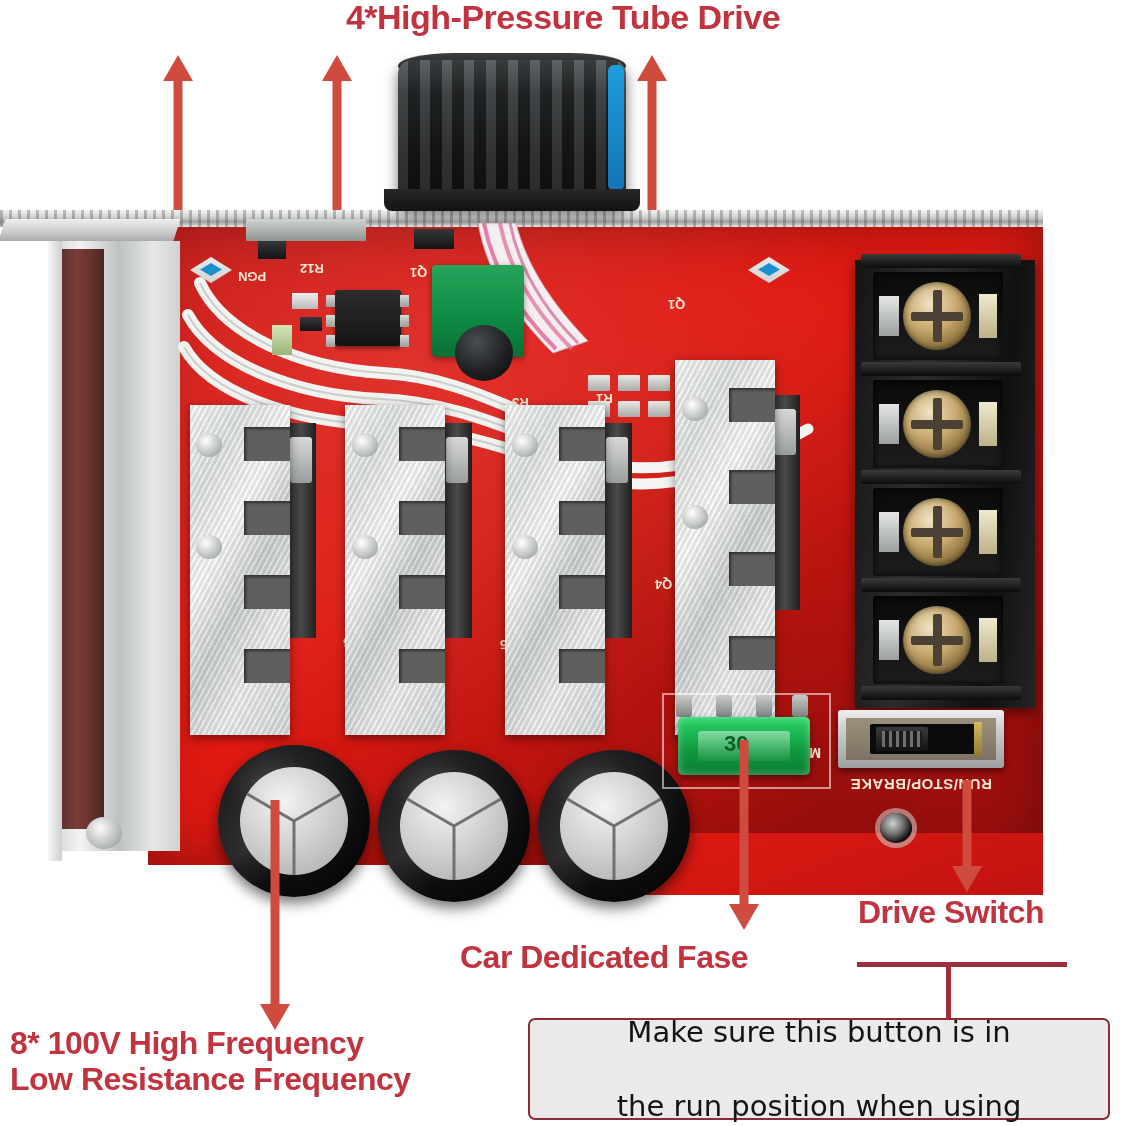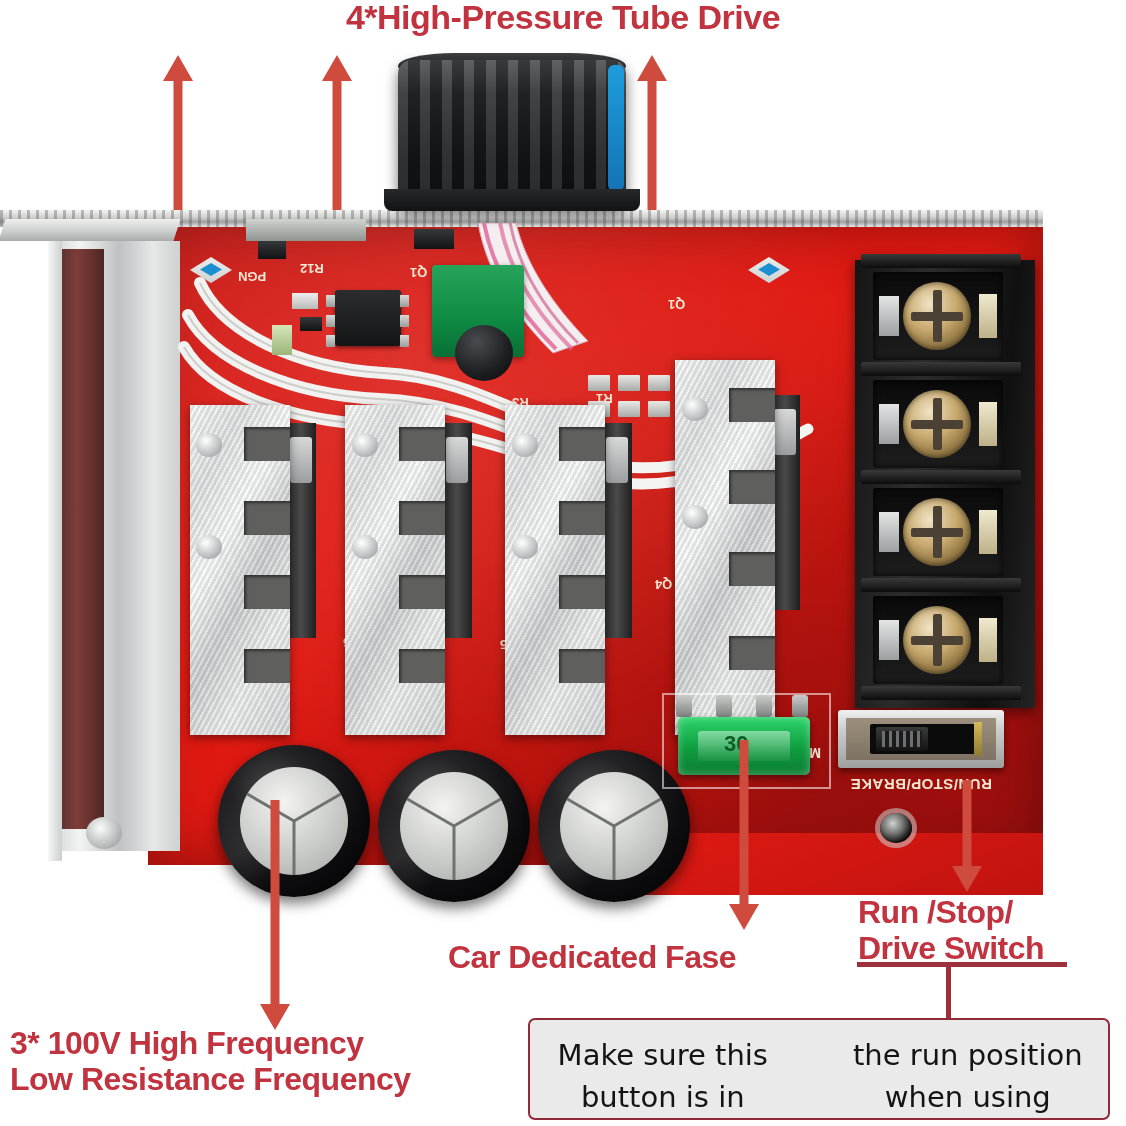--- a/index.html
+++ b/index.html
@@ -456,7 +456,6 @@
   <div class="anno" id="label-fuse">Car Dedicated Fase</div>
 
   <div class="anno" id="label-switch">
-    <div>Run /Stop/</div>
     <div>Drive Switch</div>
   </div>
   <div id="switch-underline"></div>

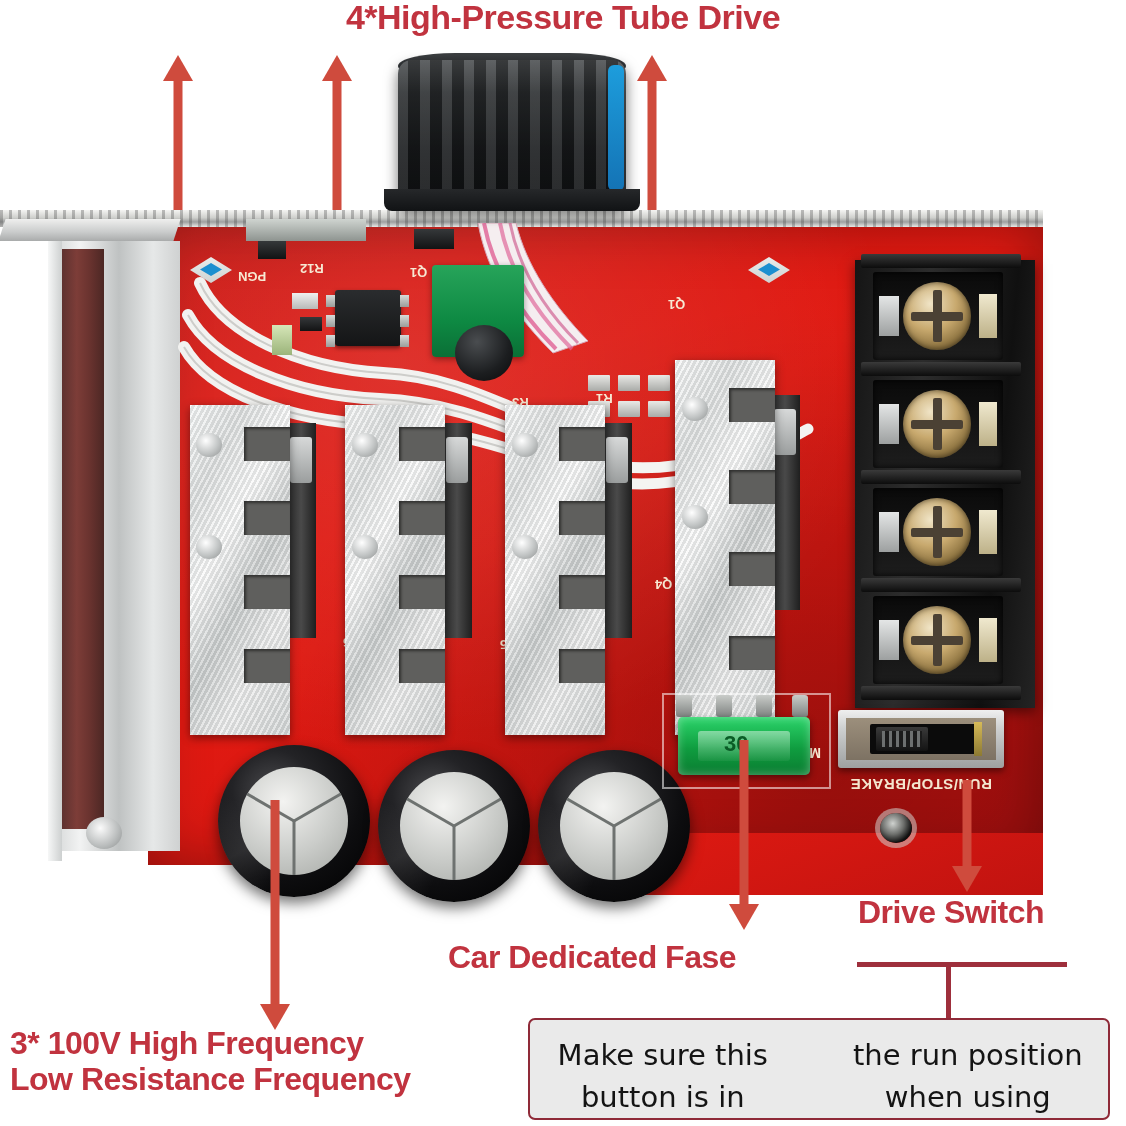--- a/index.html
+++ b/index.html
@@ -11,7 +11,7 @@
   .anno{position:absolute;color:#C1333F;font-weight:bold;letter-spacing:-0.5px;line-height:1.12;}
   #label-top{left:0;right:0;top:-2px;text-align:center;font-size:34px;}
   #label-caps{left:10px;top:1026px;font-size:32px;}
-  #label-fuse{left:448px;top:940px;font-size:32px;}
+  #label-fuse{left:460px;top:940px;font-size:32px;}
   #label-switch{left:858px;top:895px;font-size:32px;text-align:left;}
 
   

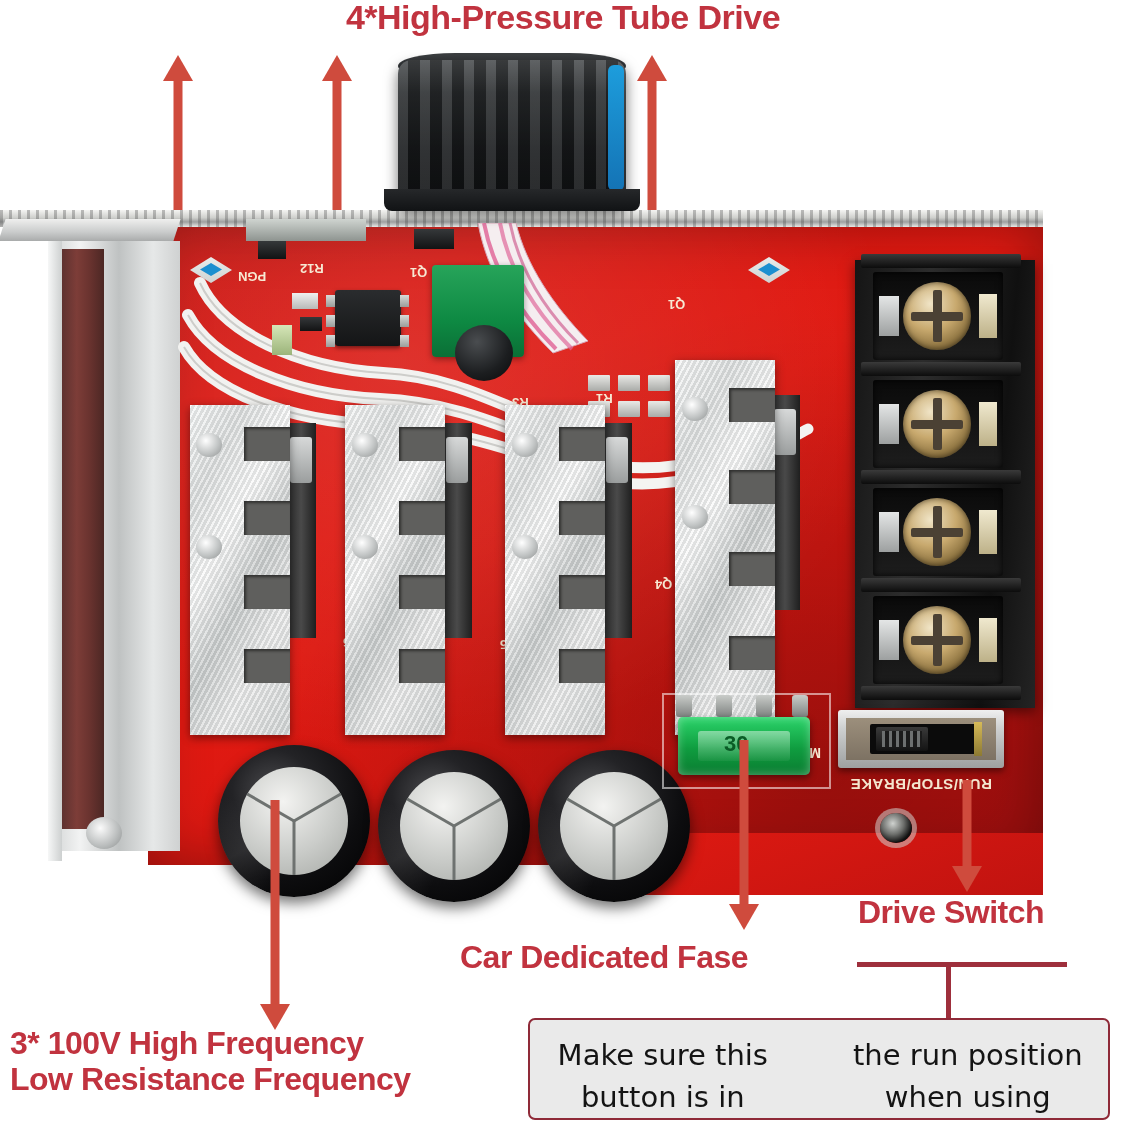--- a/index.html
+++ b/index.html
@@ -449,7 +449,7 @@
   </div>
 
   <div class="anno" id="label-caps">
-    <div>3* 100V High Frequency</div>
+    <div>8* 100V High Frequency</div>
     <div>Low Resistance Frequency</div>
   </div>
 

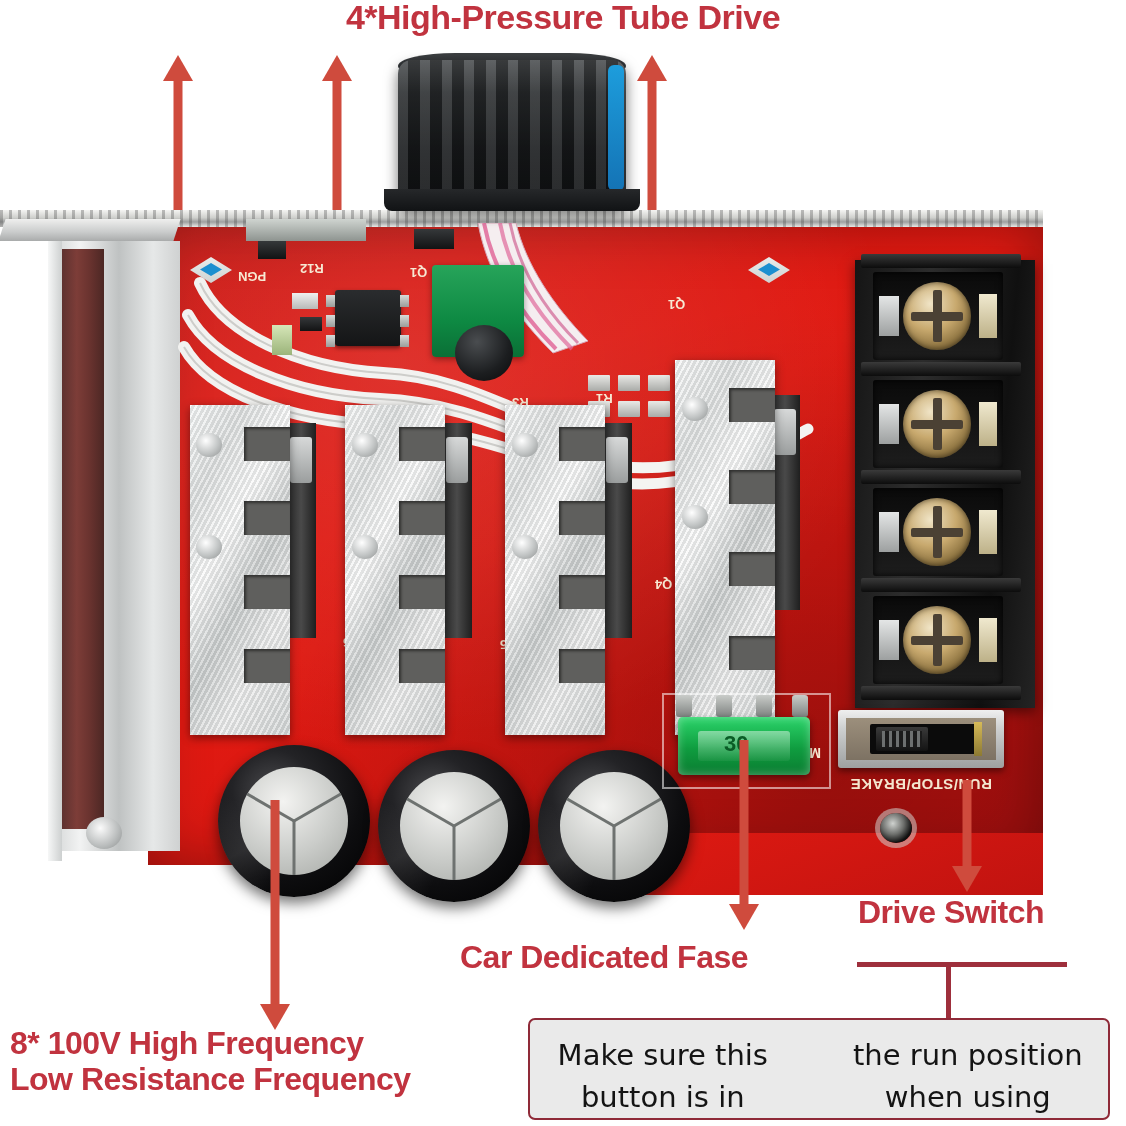--- a/index.html
+++ b/index.html
@@ -28,7 +28,7 @@
   
   #callout{position:absolute;left:528px;top:1018px;width:578px;height:98px;
            background:#EAEAEA;border:2px solid #8F2A38;border-radius:7px;
-           display:flex;flex-direction:row;align-items:flex-end;justify-content:center;gap:32px;}
+           display:flex;flex-direction:column;align-items:center;justify-content:center;gap:32px;}
   #callout .ctext{color:#141414;font-size:29px;font-weight:normal;line-height:1.45;
                   text-align:center;font-family:"DejaVu Sans",sans-serif;}
   #switch-underline{position:absolute;left:857px;top:962px;width:210px;height:5px;background:#9E2F3C;}

